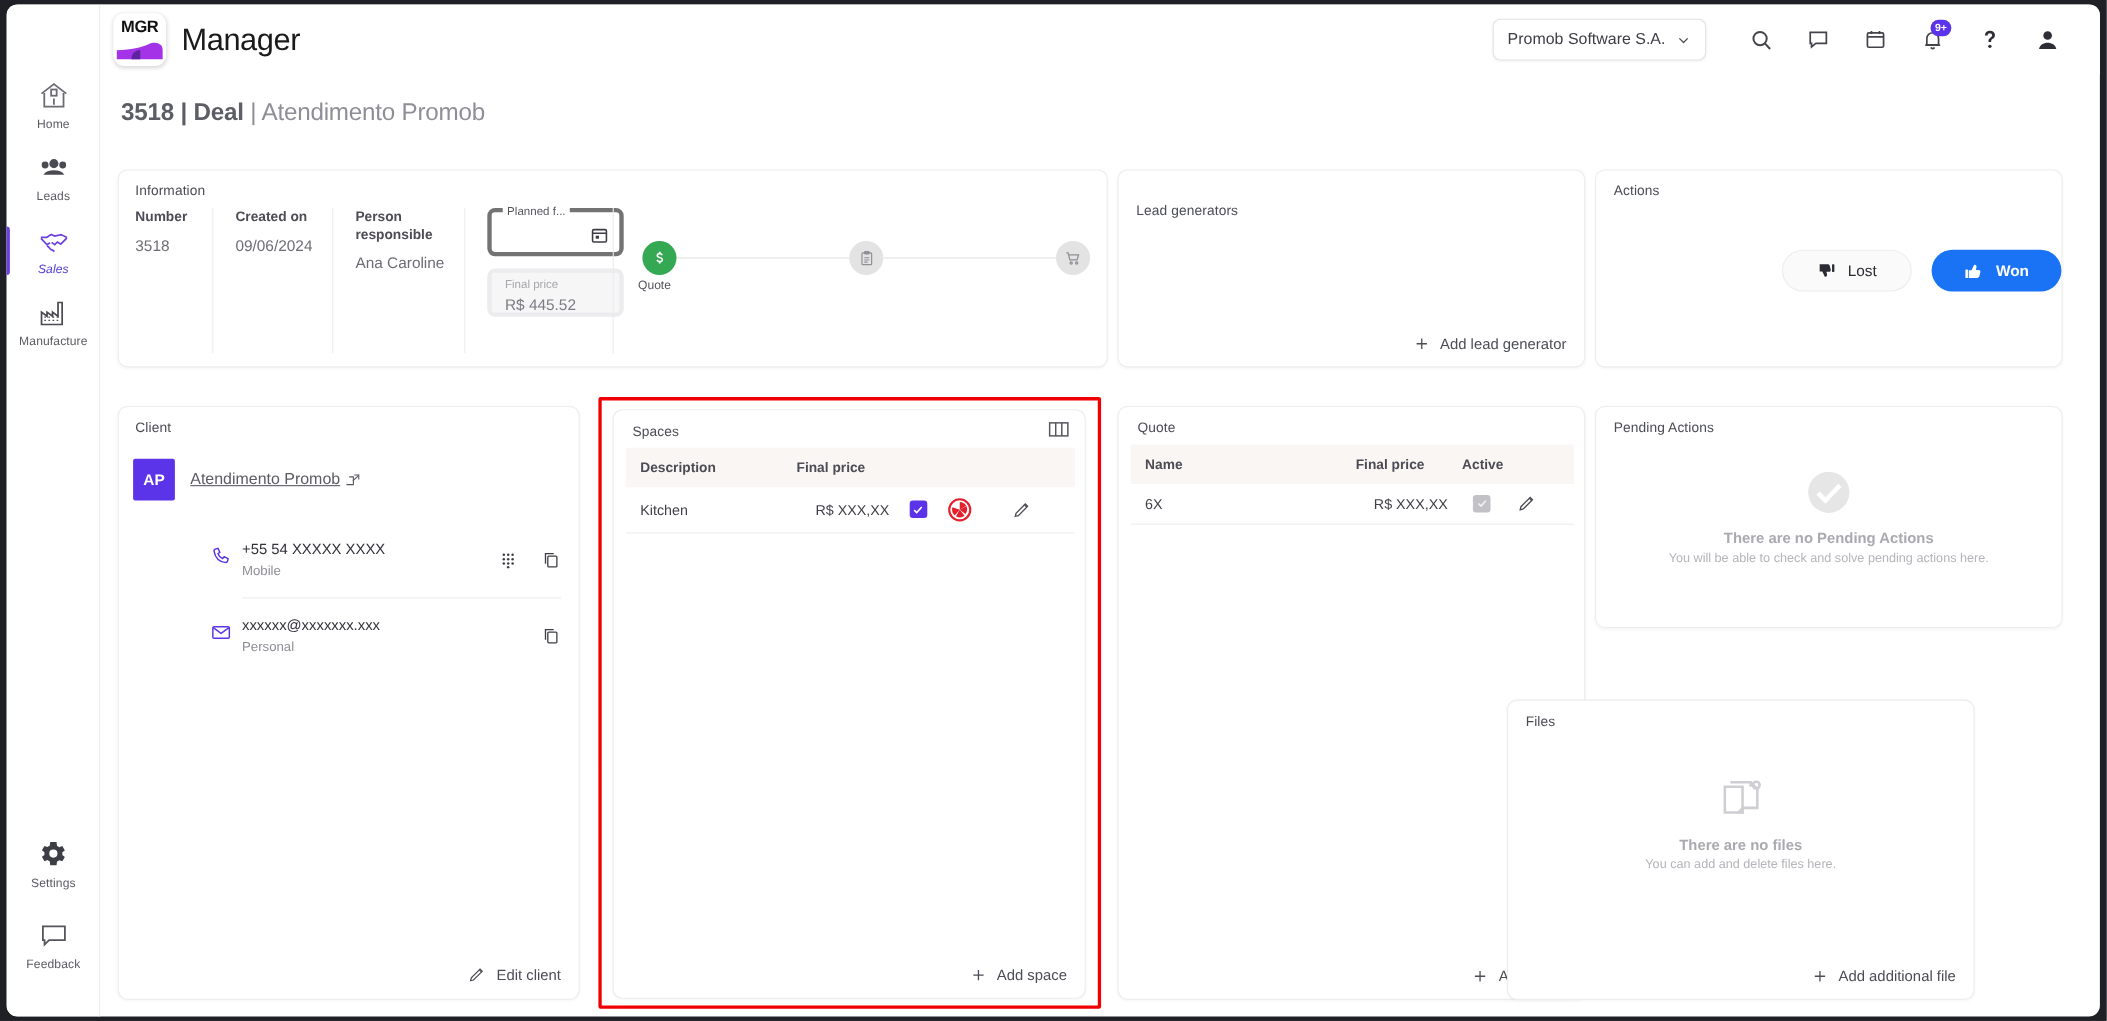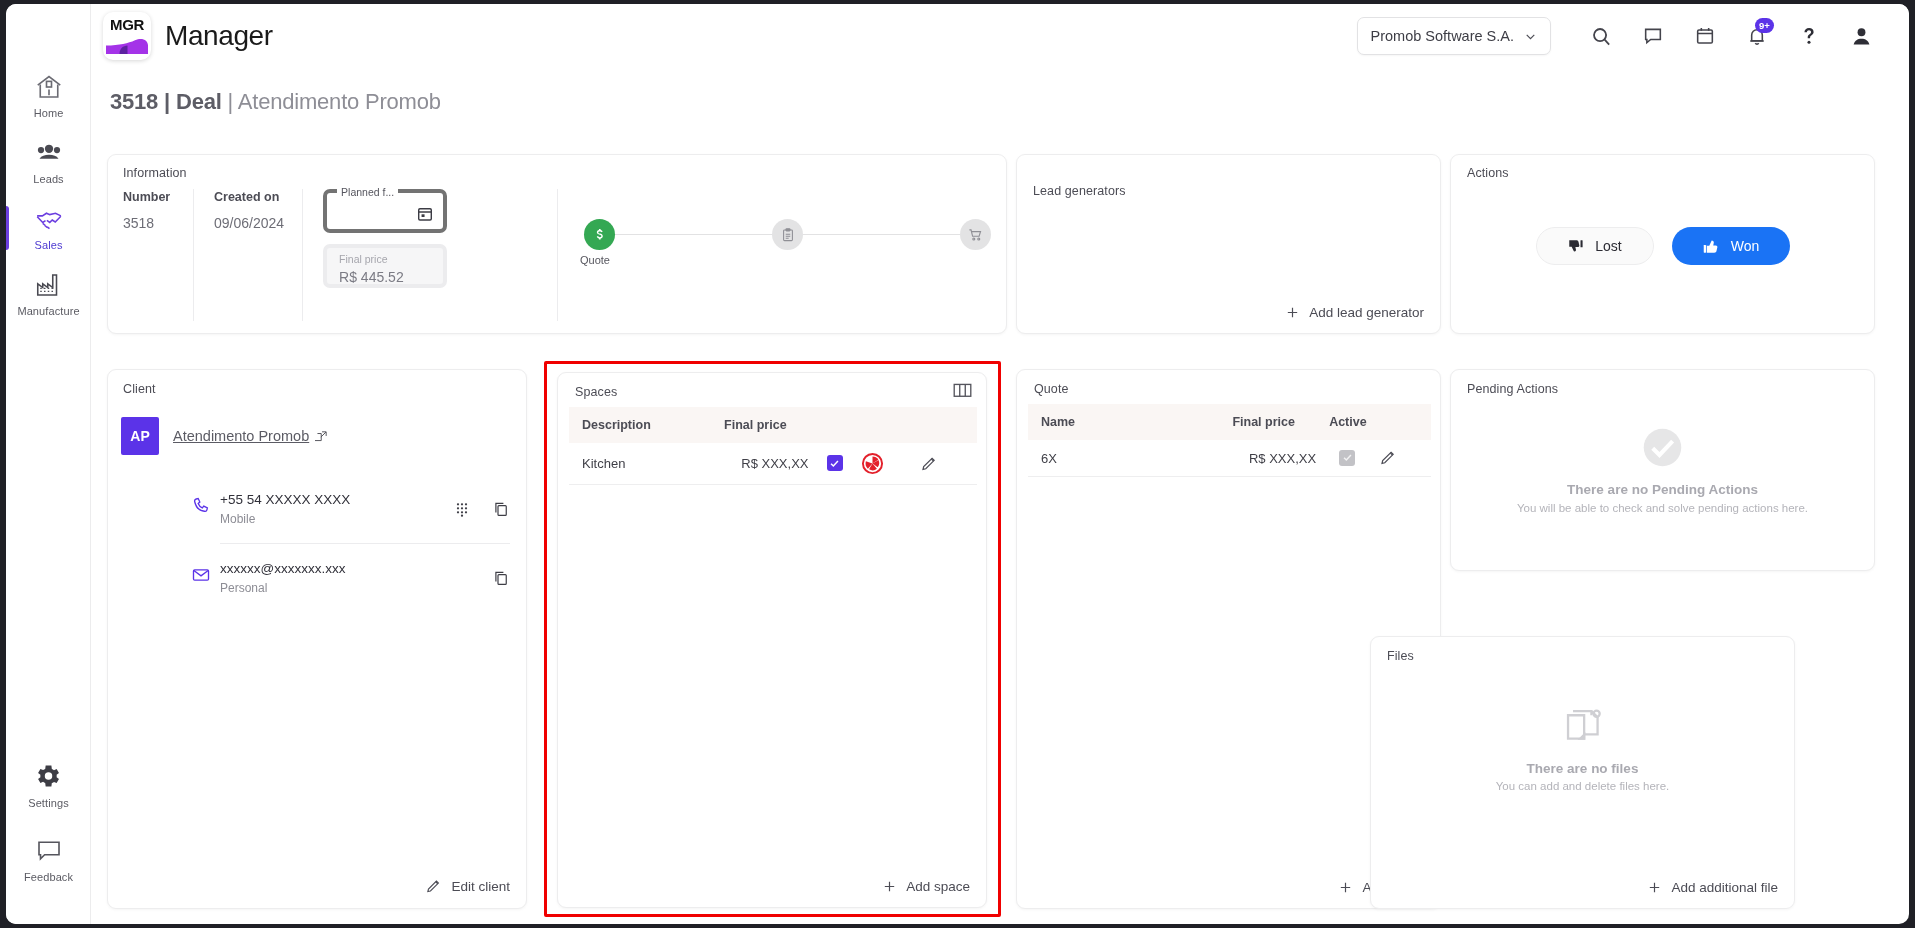--- a/index.html
+++ b/index.html
@@ -388,6 +388,11 @@
       <div class="info-col wide">
         <div class="info-k">Created on</div>
         <div class="info-v">09/06/2024</div>
+      </div>
+      <div class="info-col wide">
+        <div class="info-k">Person</div>
+        <div class="info-k">responsible</div>
+        <div class="info-v">Ana Caroline</div>
       </div>
       <div class="info-col" style="min-width:148px">
         <div class="field">

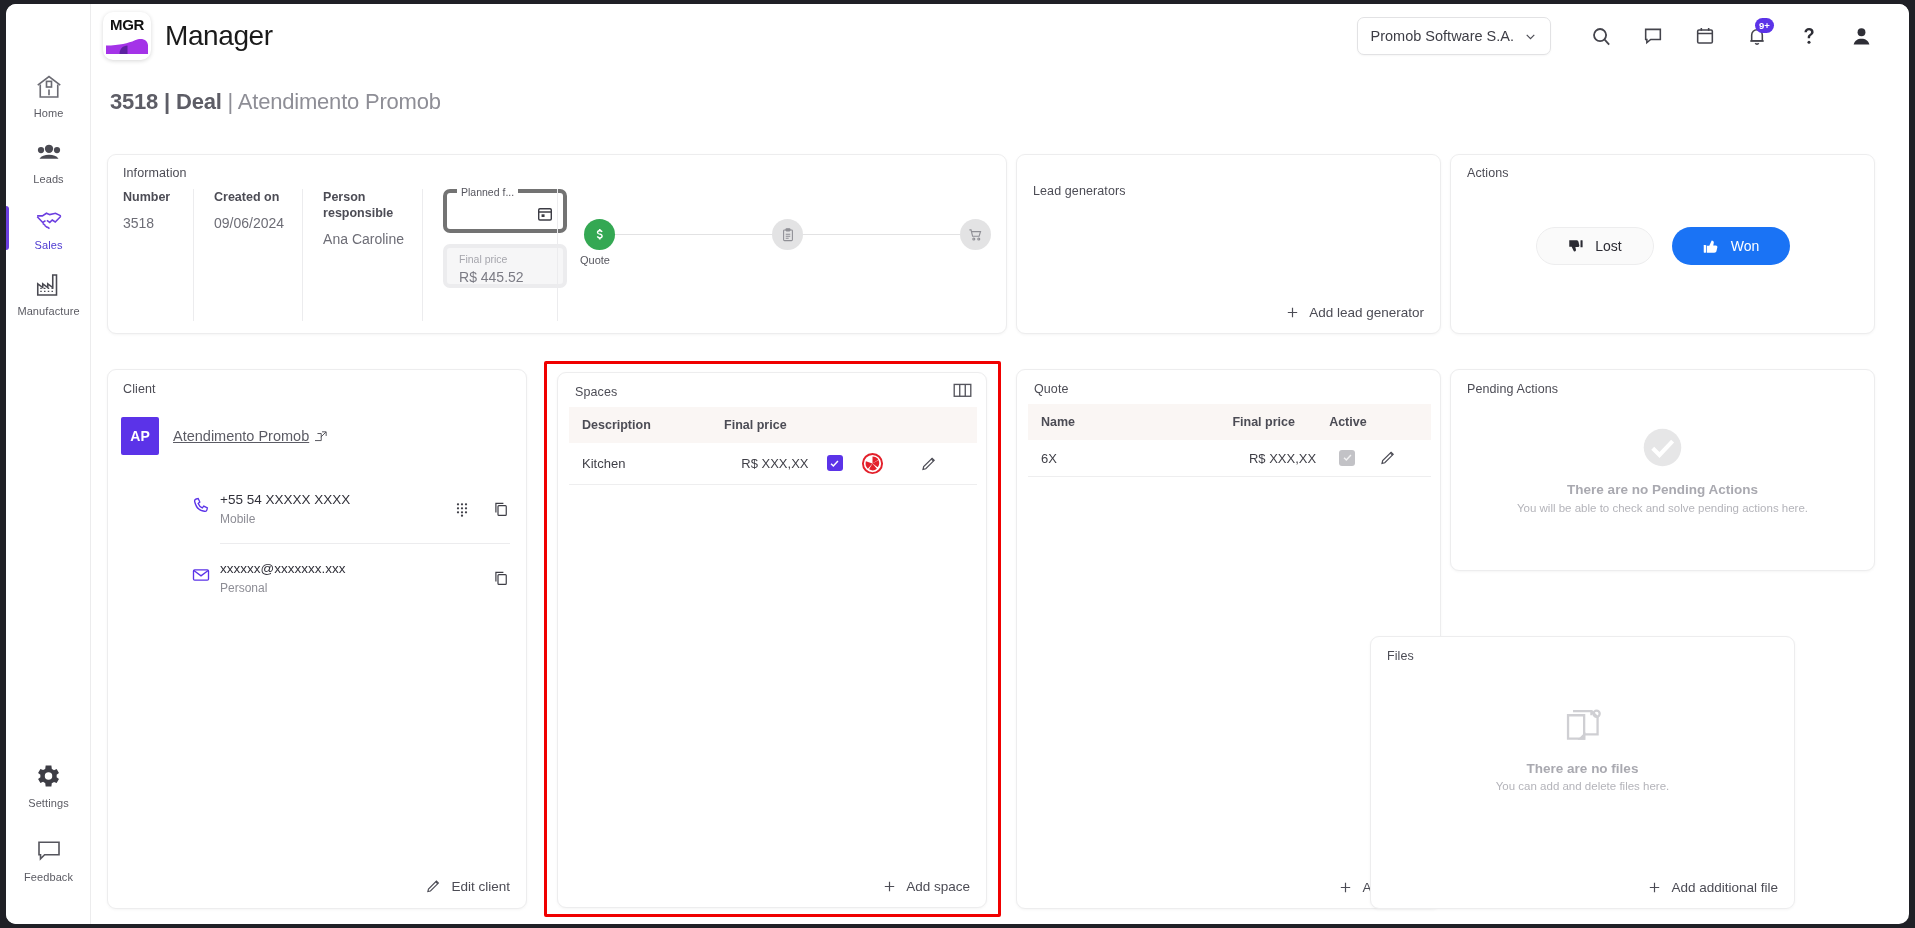--- a/index.html
+++ b/index.html
@@ -33,7 +33,7 @@
   .rail-item .r-label {
     font-size: 11px; color: #5b5b63; letter-spacing: .1px;
   }
-  .rail-item.active .r-label { color: #4e3ad1; }
+  .rail-item.active .r-label { color: #4e3ad1; font-style: italic; }
   .rail-item.active::before {
     content: ""; position: absolute; left: -1px; top: 2px;
     width: 4px; height: 44px; background: #6c3fe0; border-radius: 0 3px 3px 0;

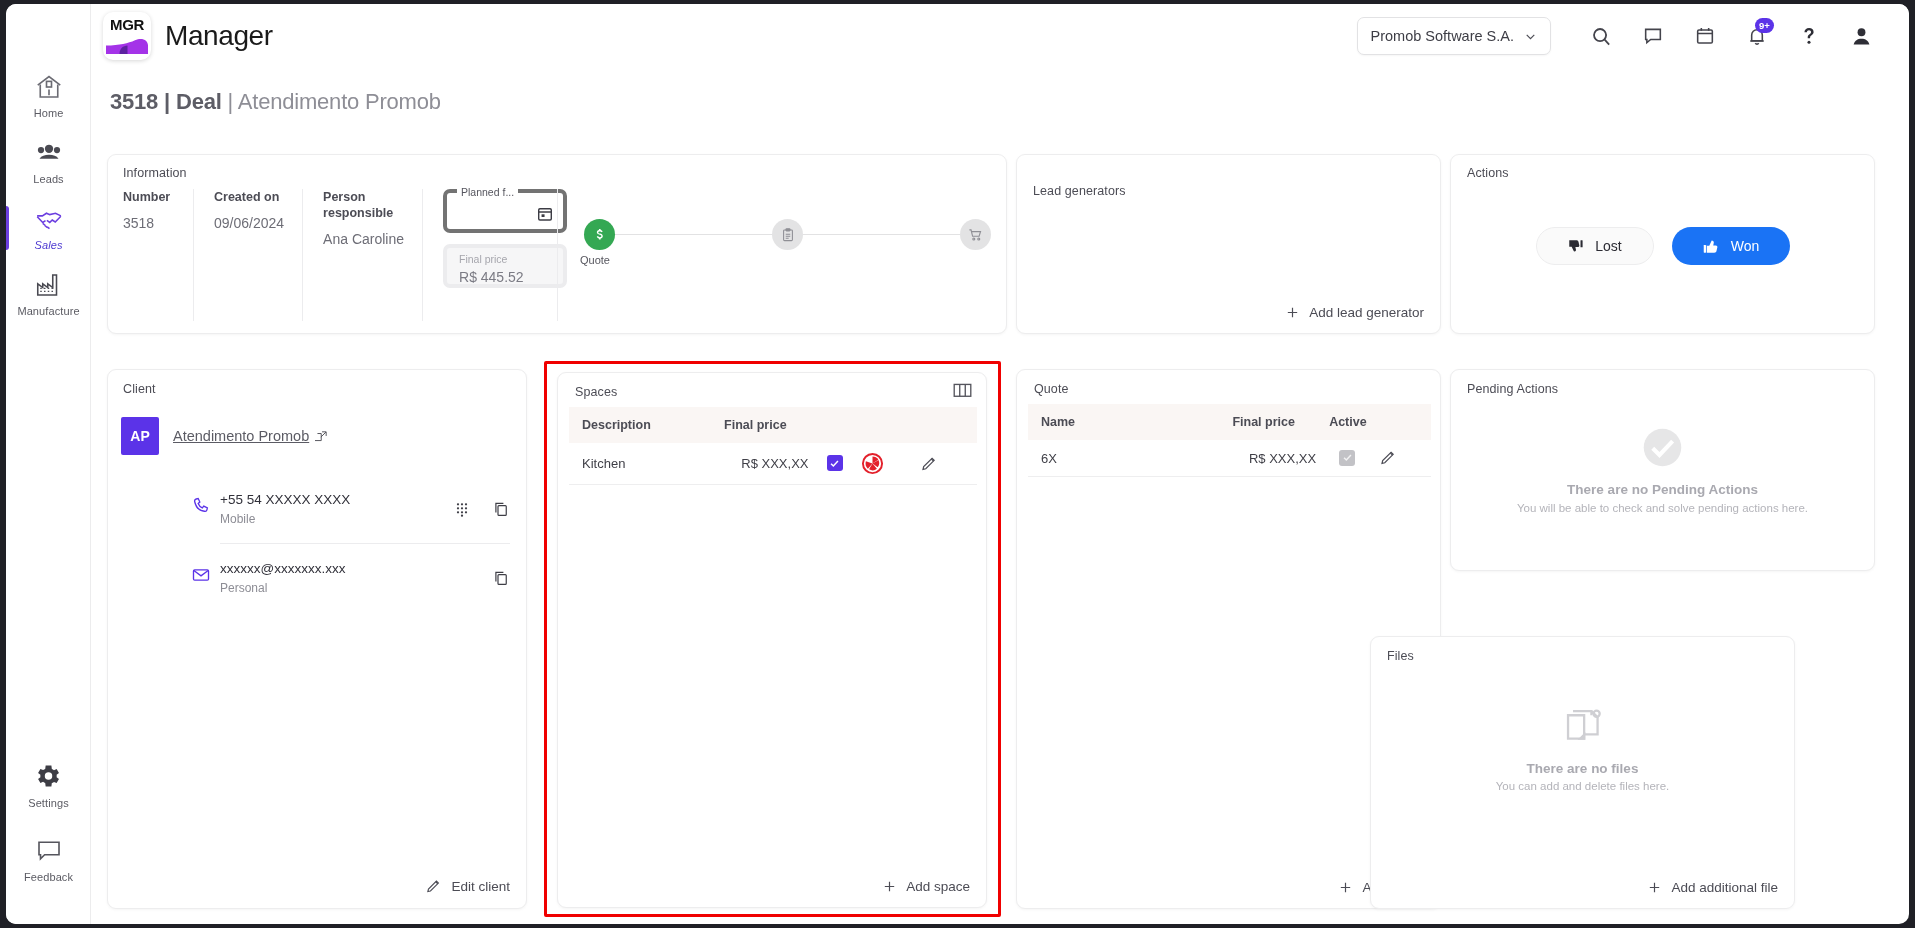--- a/index.html
+++ b/index.html
@@ -203,7 +203,7 @@
   
   #card-actions { left: 1444px; top: 150px; width: 425px; height: 180px; }
   .a-title { position:absolute; left: 16px; top: 11px; }
-  .act-btns { position:absolute; left:0; right:0; top: 72px; display:flex; justify-content:center; gap: 18px; }
+  .act-btns { position:absolute; left:0; right:0; top: 72px; display:flex; justify-content:flex-end; gap: 18px; }
   .btn {
     height: 38px; border-radius: 19px; display:flex; align-items:center; justify-content:center;
     gap: 10px; font-size: 14px; cursor:pointer; padding: 0 26px;

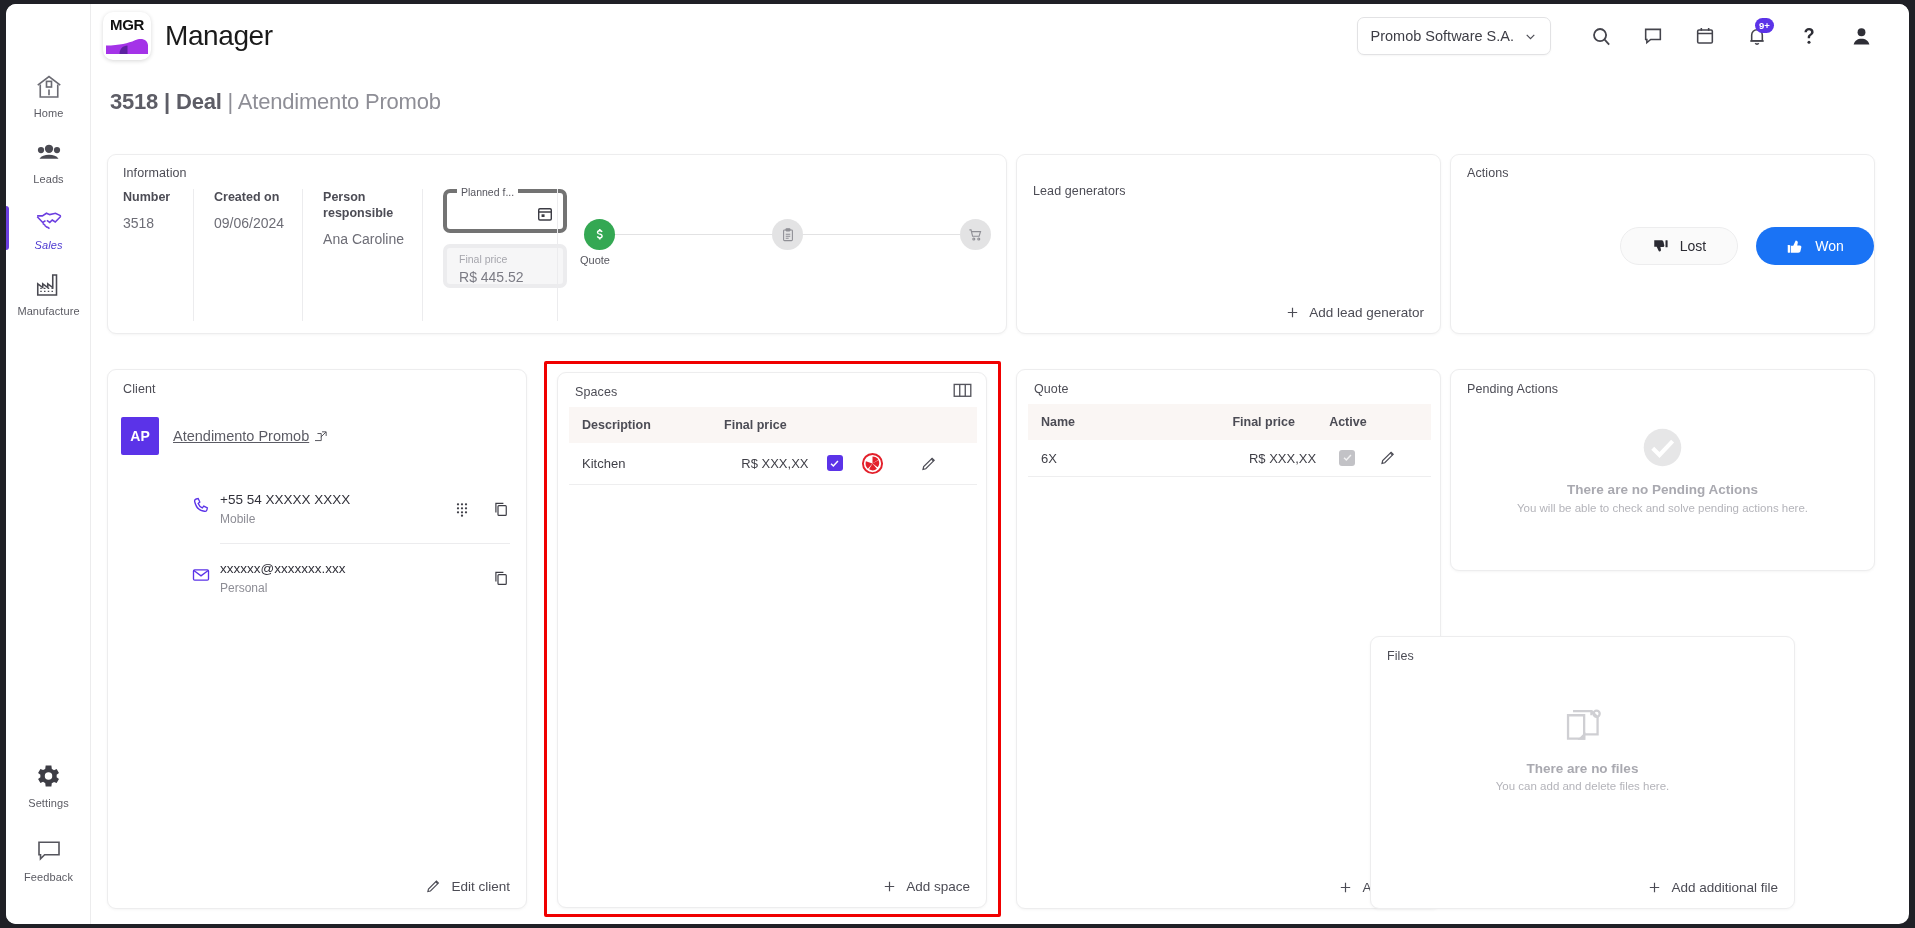--- a/index.html
+++ b/index.html
@@ -209,7 +209,7 @@
     gap: 10px; font-size: 14px; cursor:pointer; padding: 0 26px;
   }
   .btn-lost { background:#fafafa; color:#2b2b33; border:1px solid #ededee; min-width: 118px; }
-  .btn-won  { background:#1a73f5; color:#fff; font-weight: 400; min-width: 118px; }
+  .btn-won  { background:#1a73f5; color:#fff; font-weight: 700; min-width: 118px; }
 
   
   #card-pending { left: 1444px; top: 365px; width: 425px; height: 202px; }

